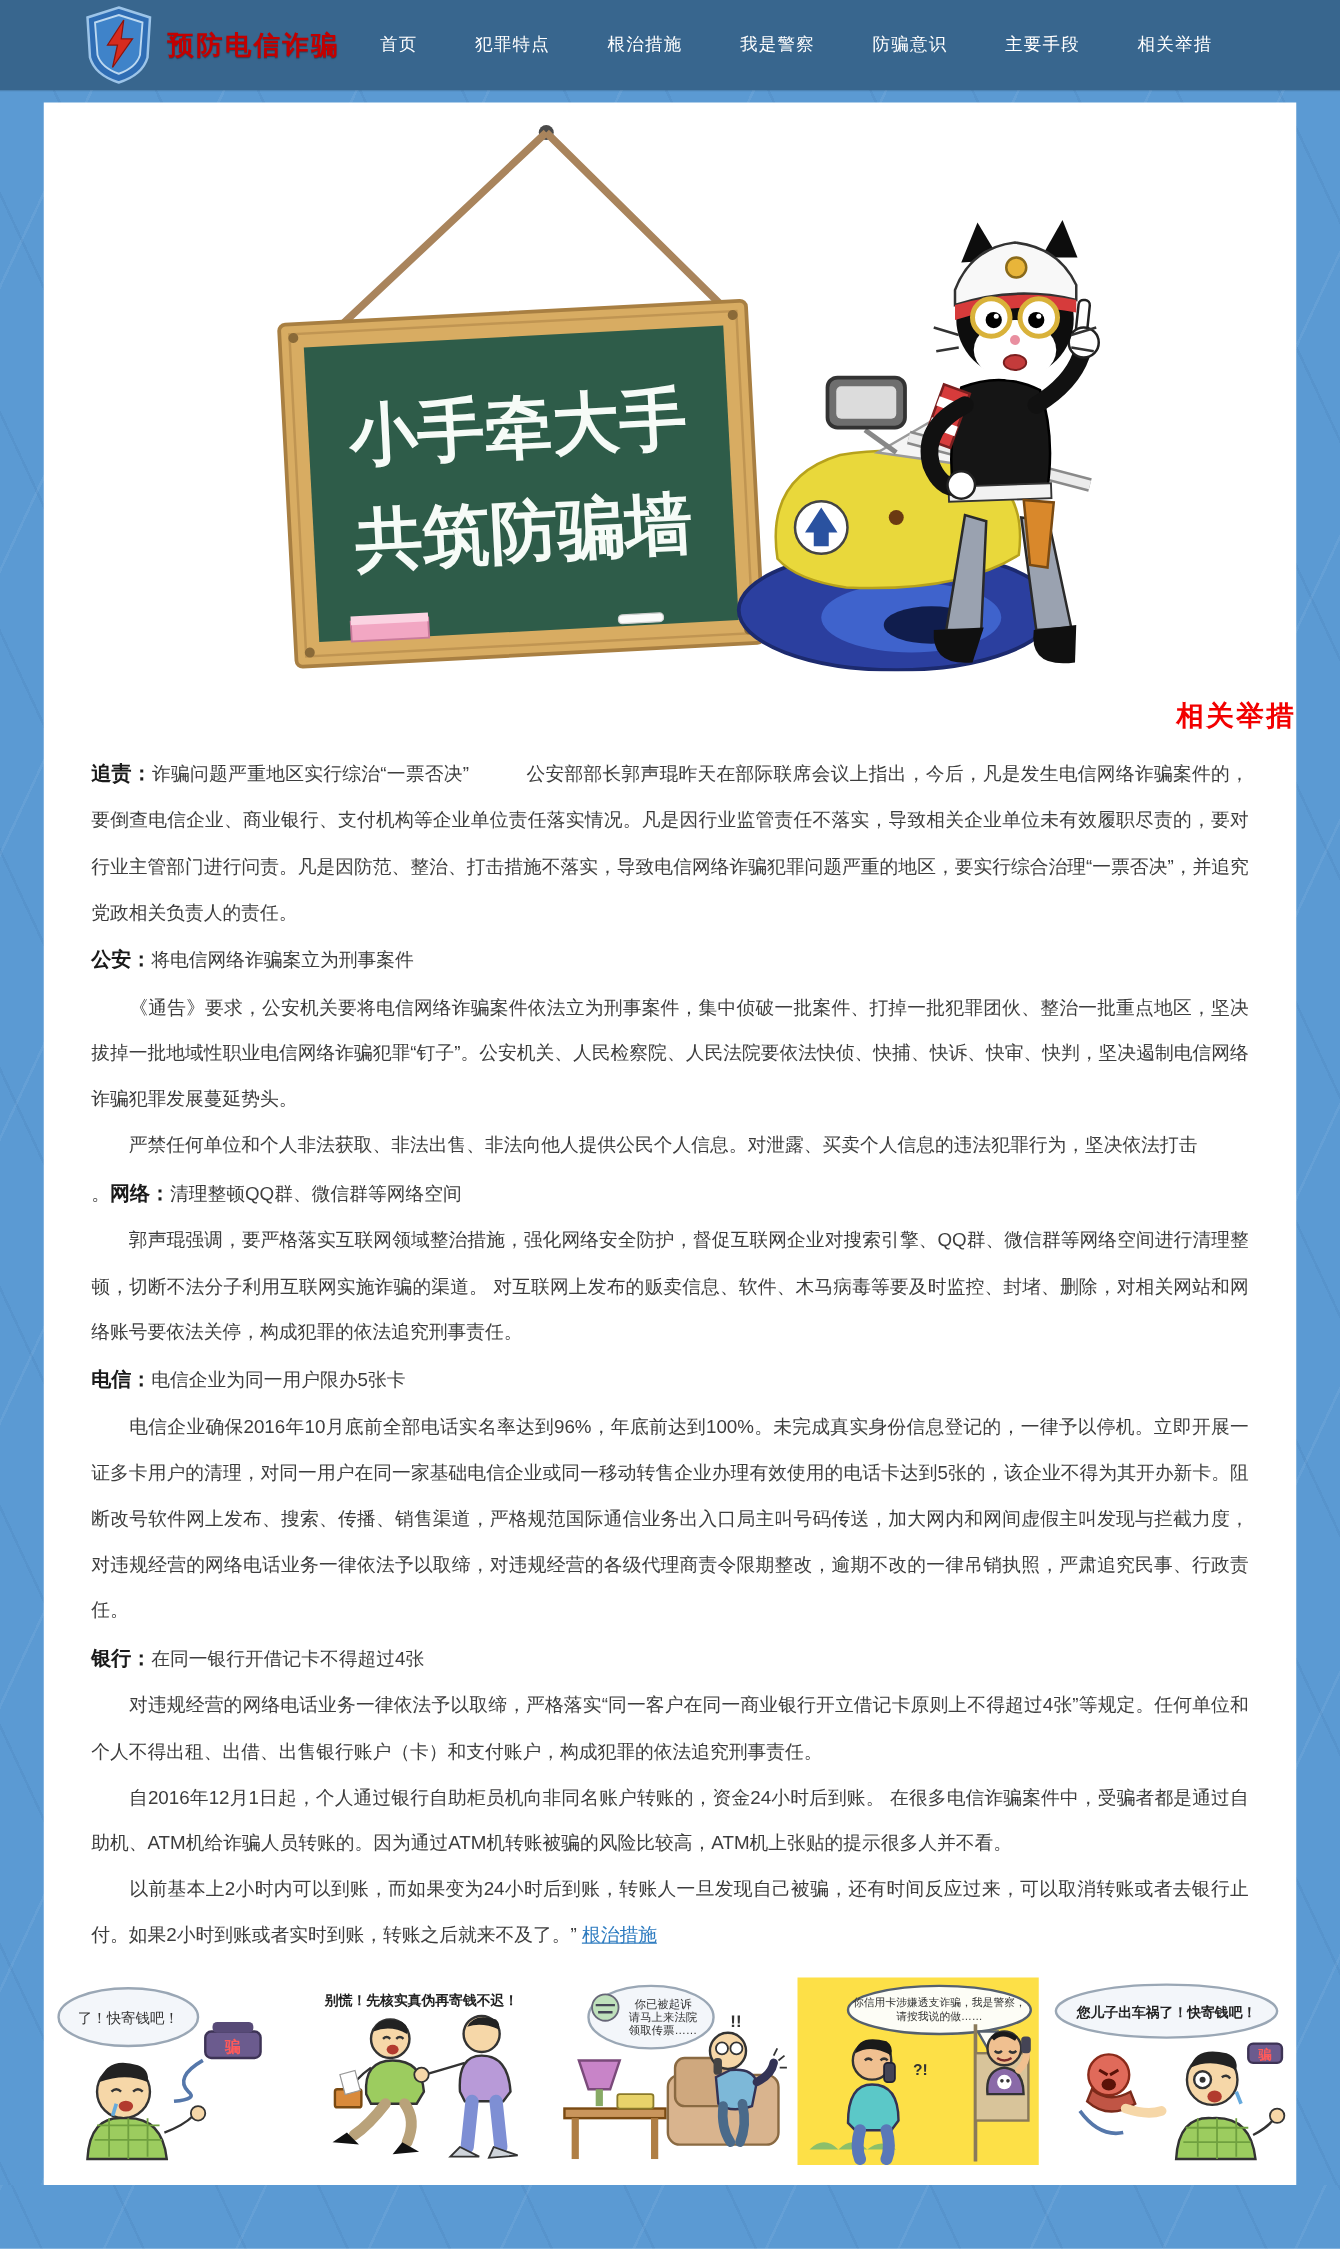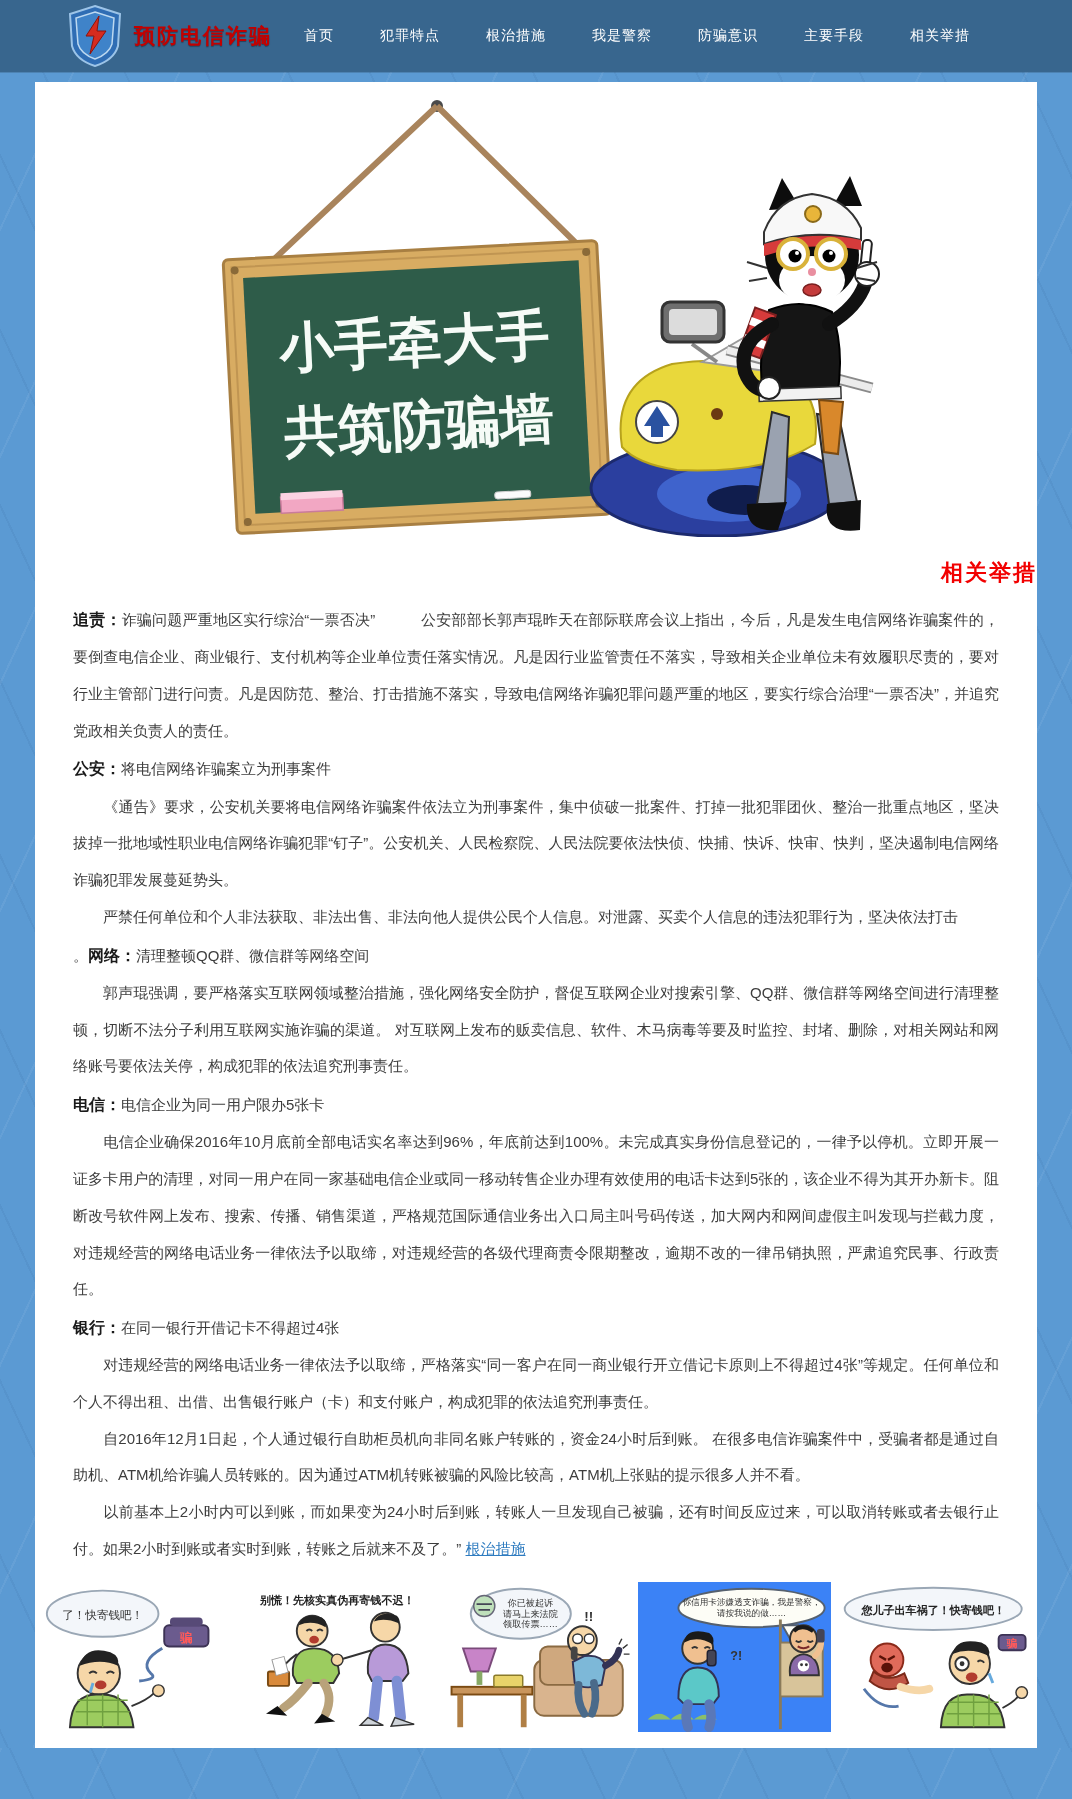--- a/index.html
+++ b/index.html
@@ -31,7 +31,7 @@
   .comics{display:flex;gap:6px;padding:10px 8px 16px;}
   .comic{flex:1;height:150px;background:#fff;overflow:hidden;}
   .comic svg{display:block;width:100%;height:100%;}
-  .comic-lavender{background:#3b82f6;}
+  .comic-lavender{background:#fde047;}
   svg text{font-family:"Liberation Sans","DejaVu Sans",sans-serif;}
 </style>
 </head>

